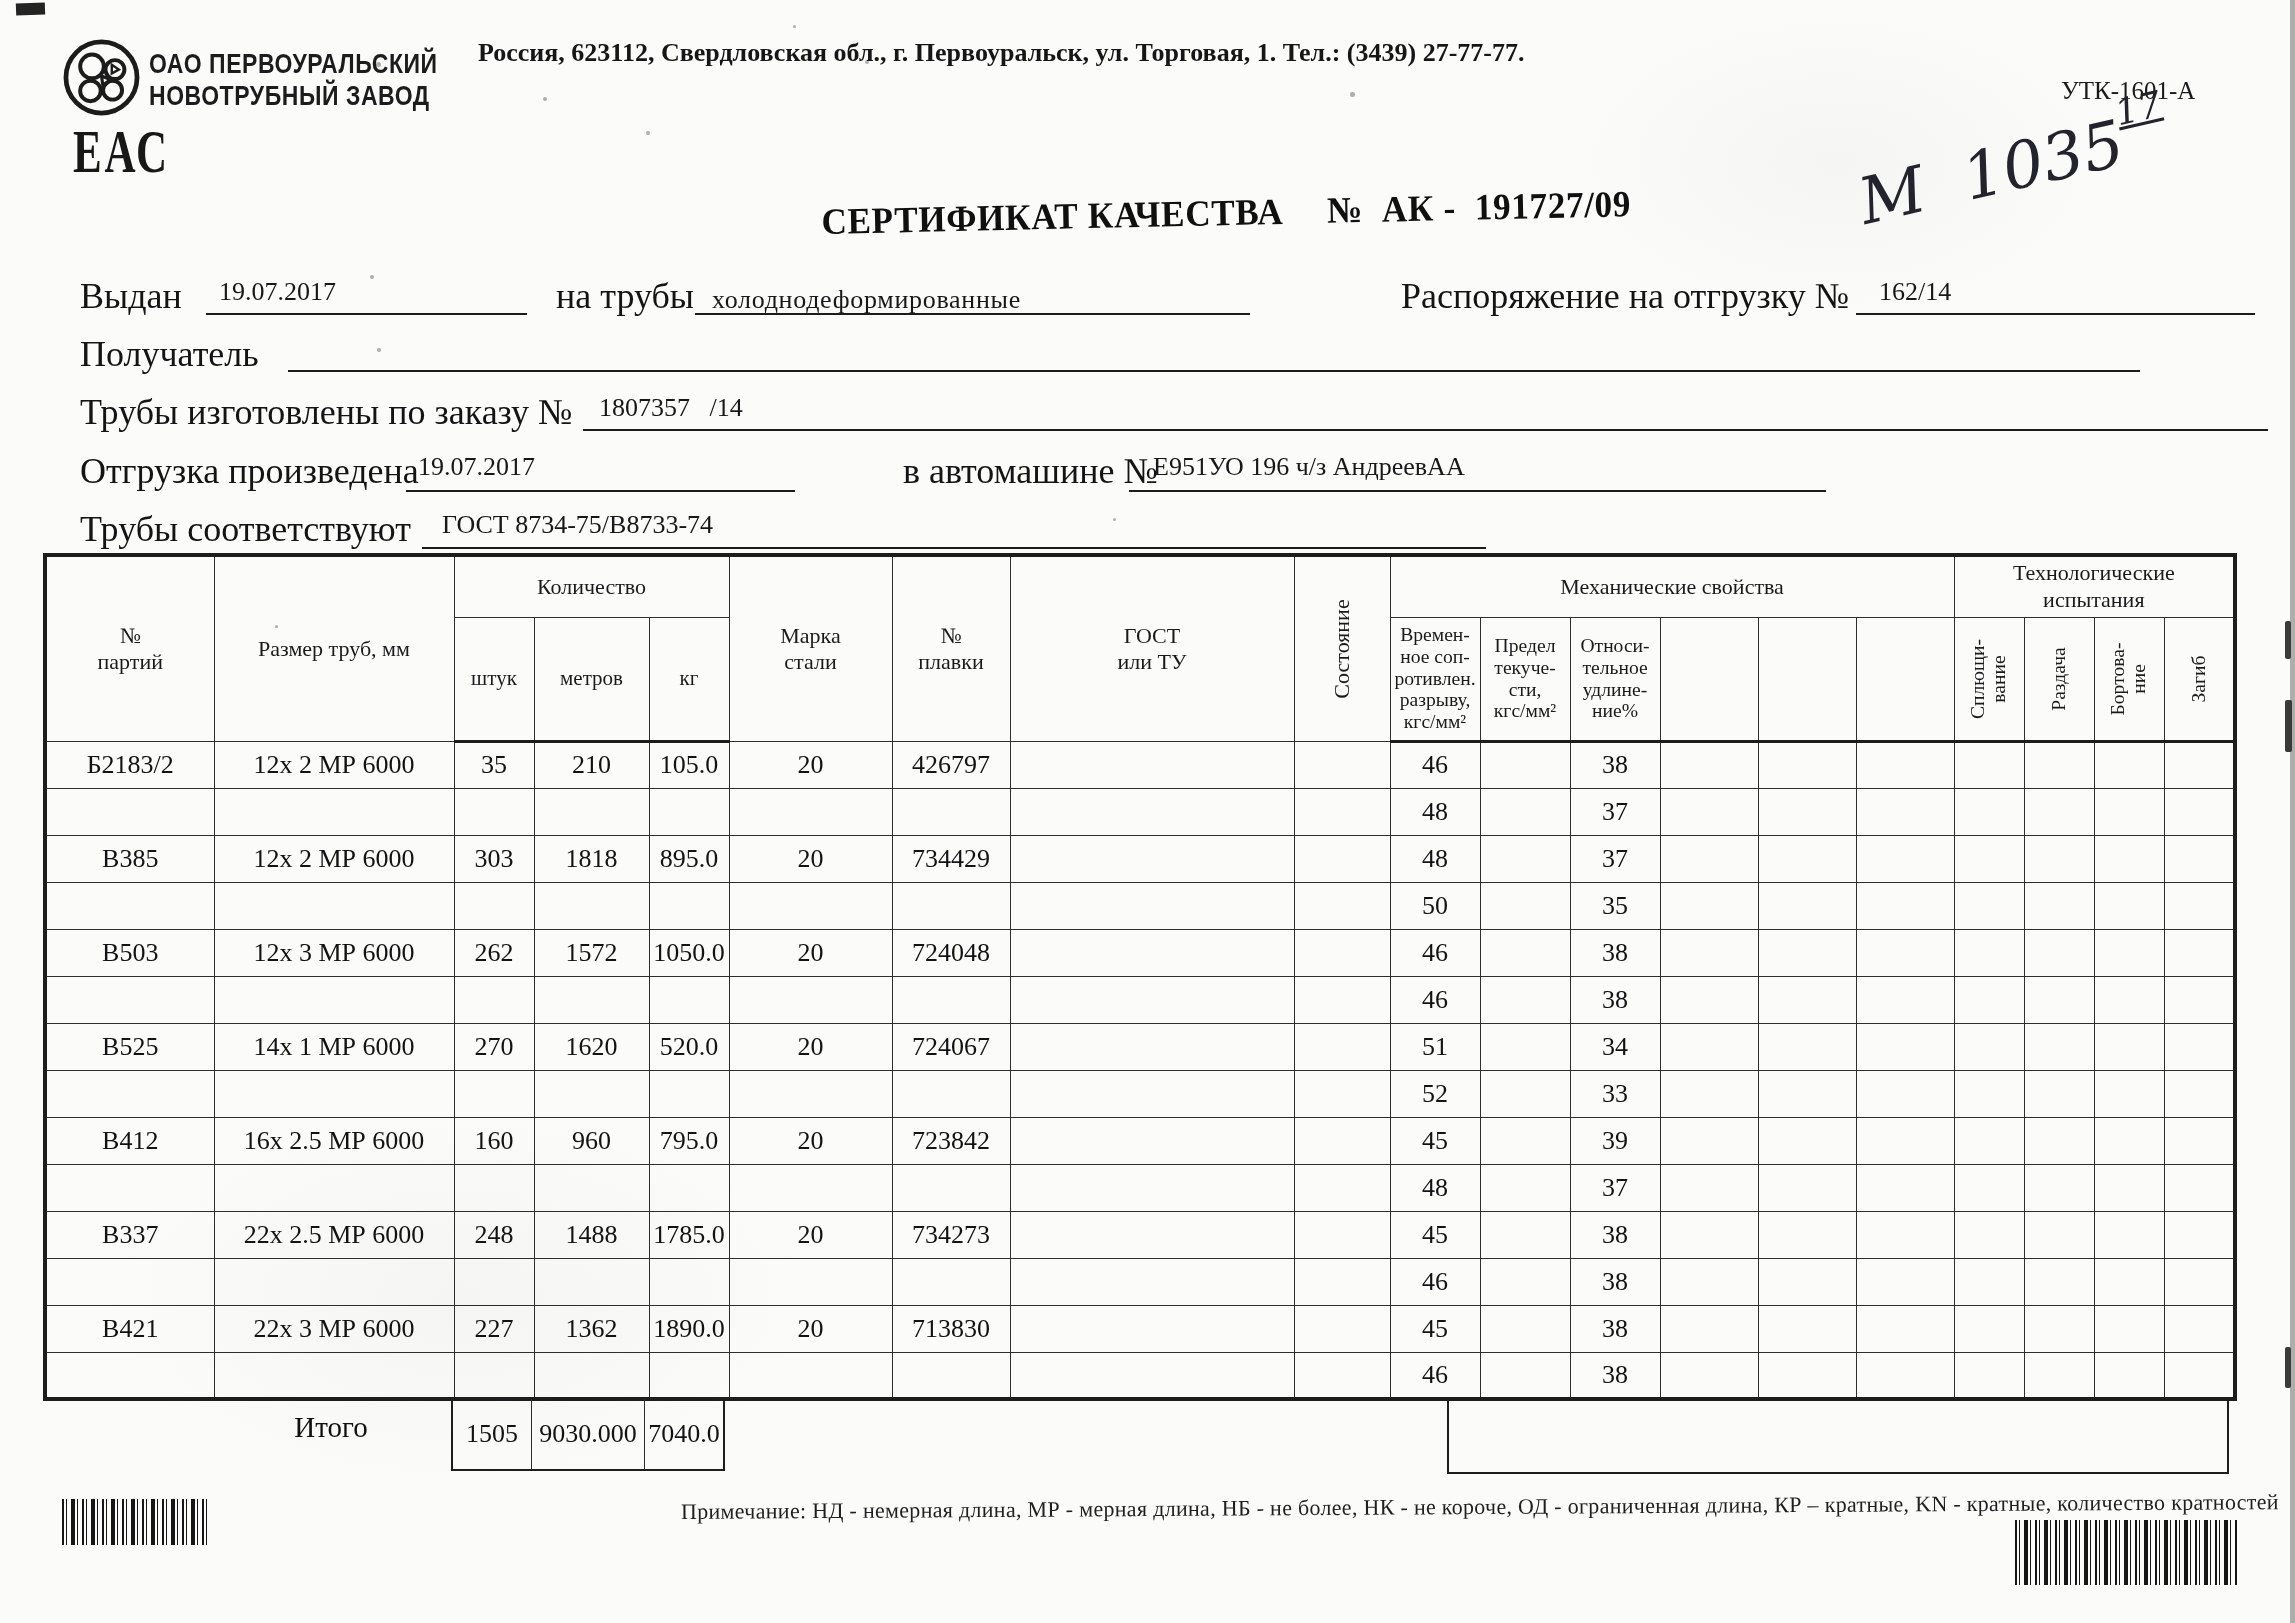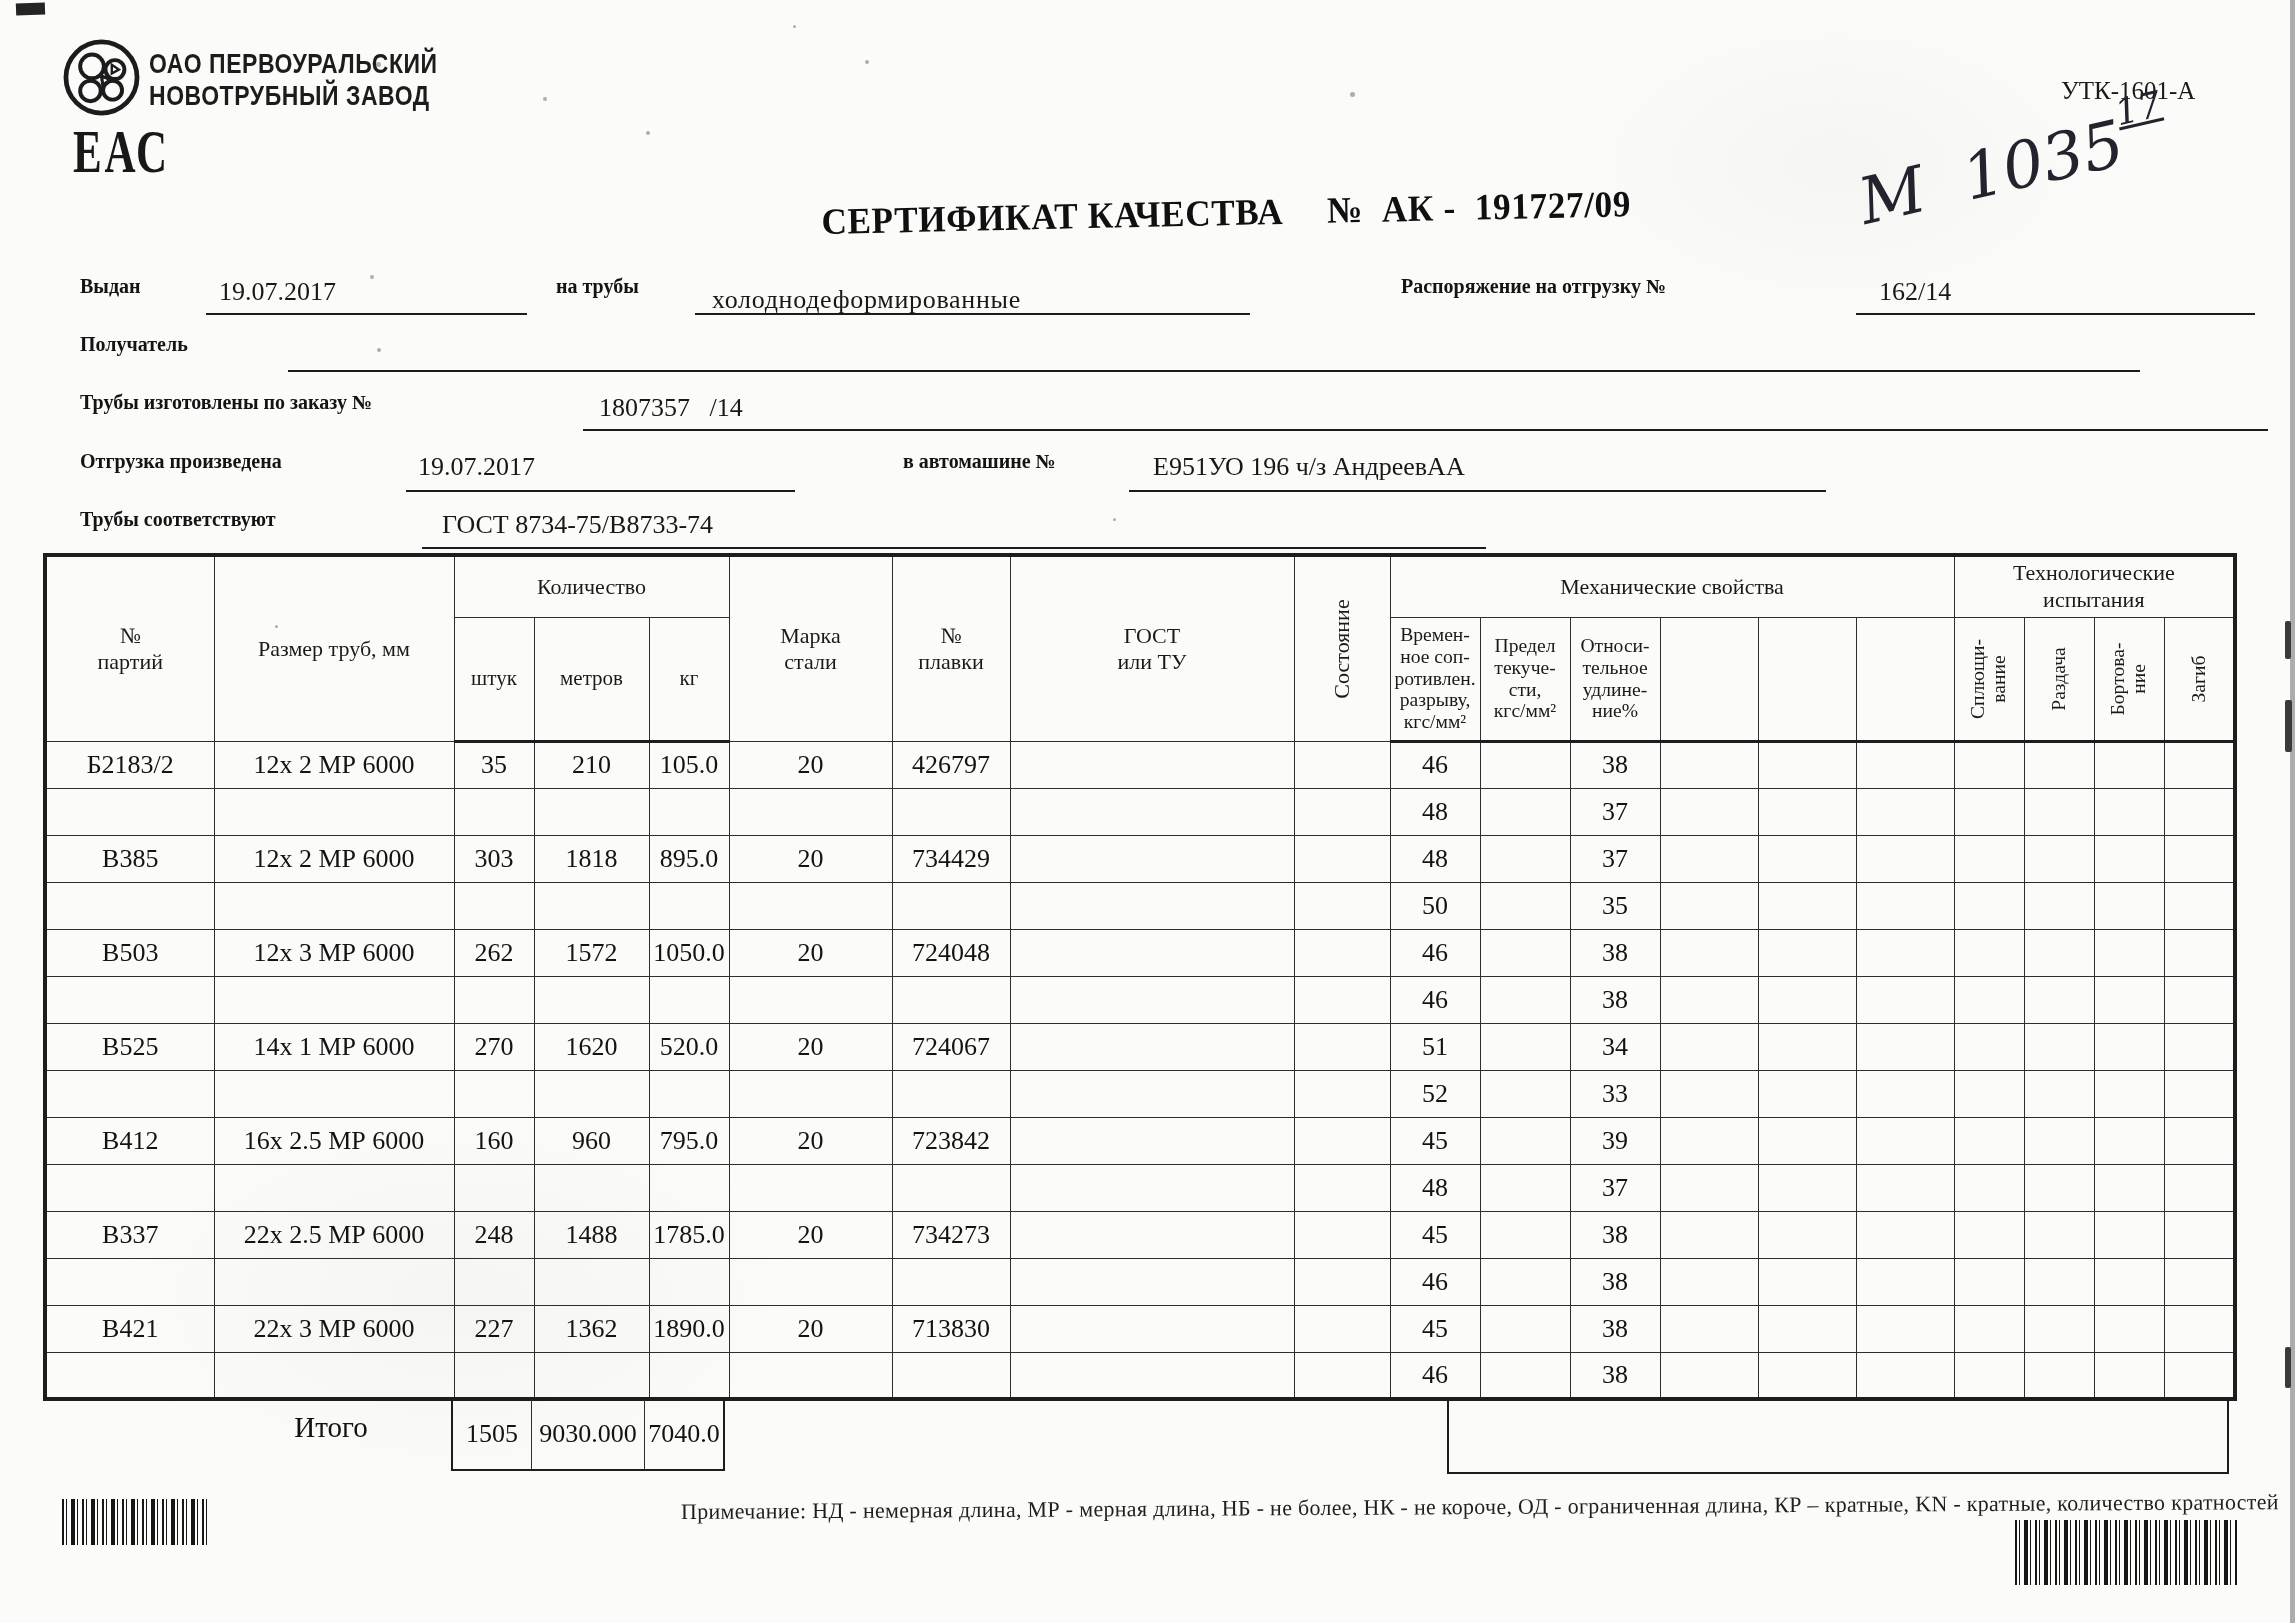--- a/index.html
+++ b/index.html
@@ -110,6 +110,7 @@
 НОВОТРУБНЫЙ  ЗАВОД</div>
   <div class="eac">ЕАС</div>
 
+  <div class="addr1">Россия, 623112, Свердловская обл., г. Первоуральск, ул. Торговая, 1. Тел.: (3439) 27-77-77.</div>
 
   <div class="formcode">УТК-1601-А</div>
   <div class="hand"><span>М  1035</span><sup>17</sup></div>

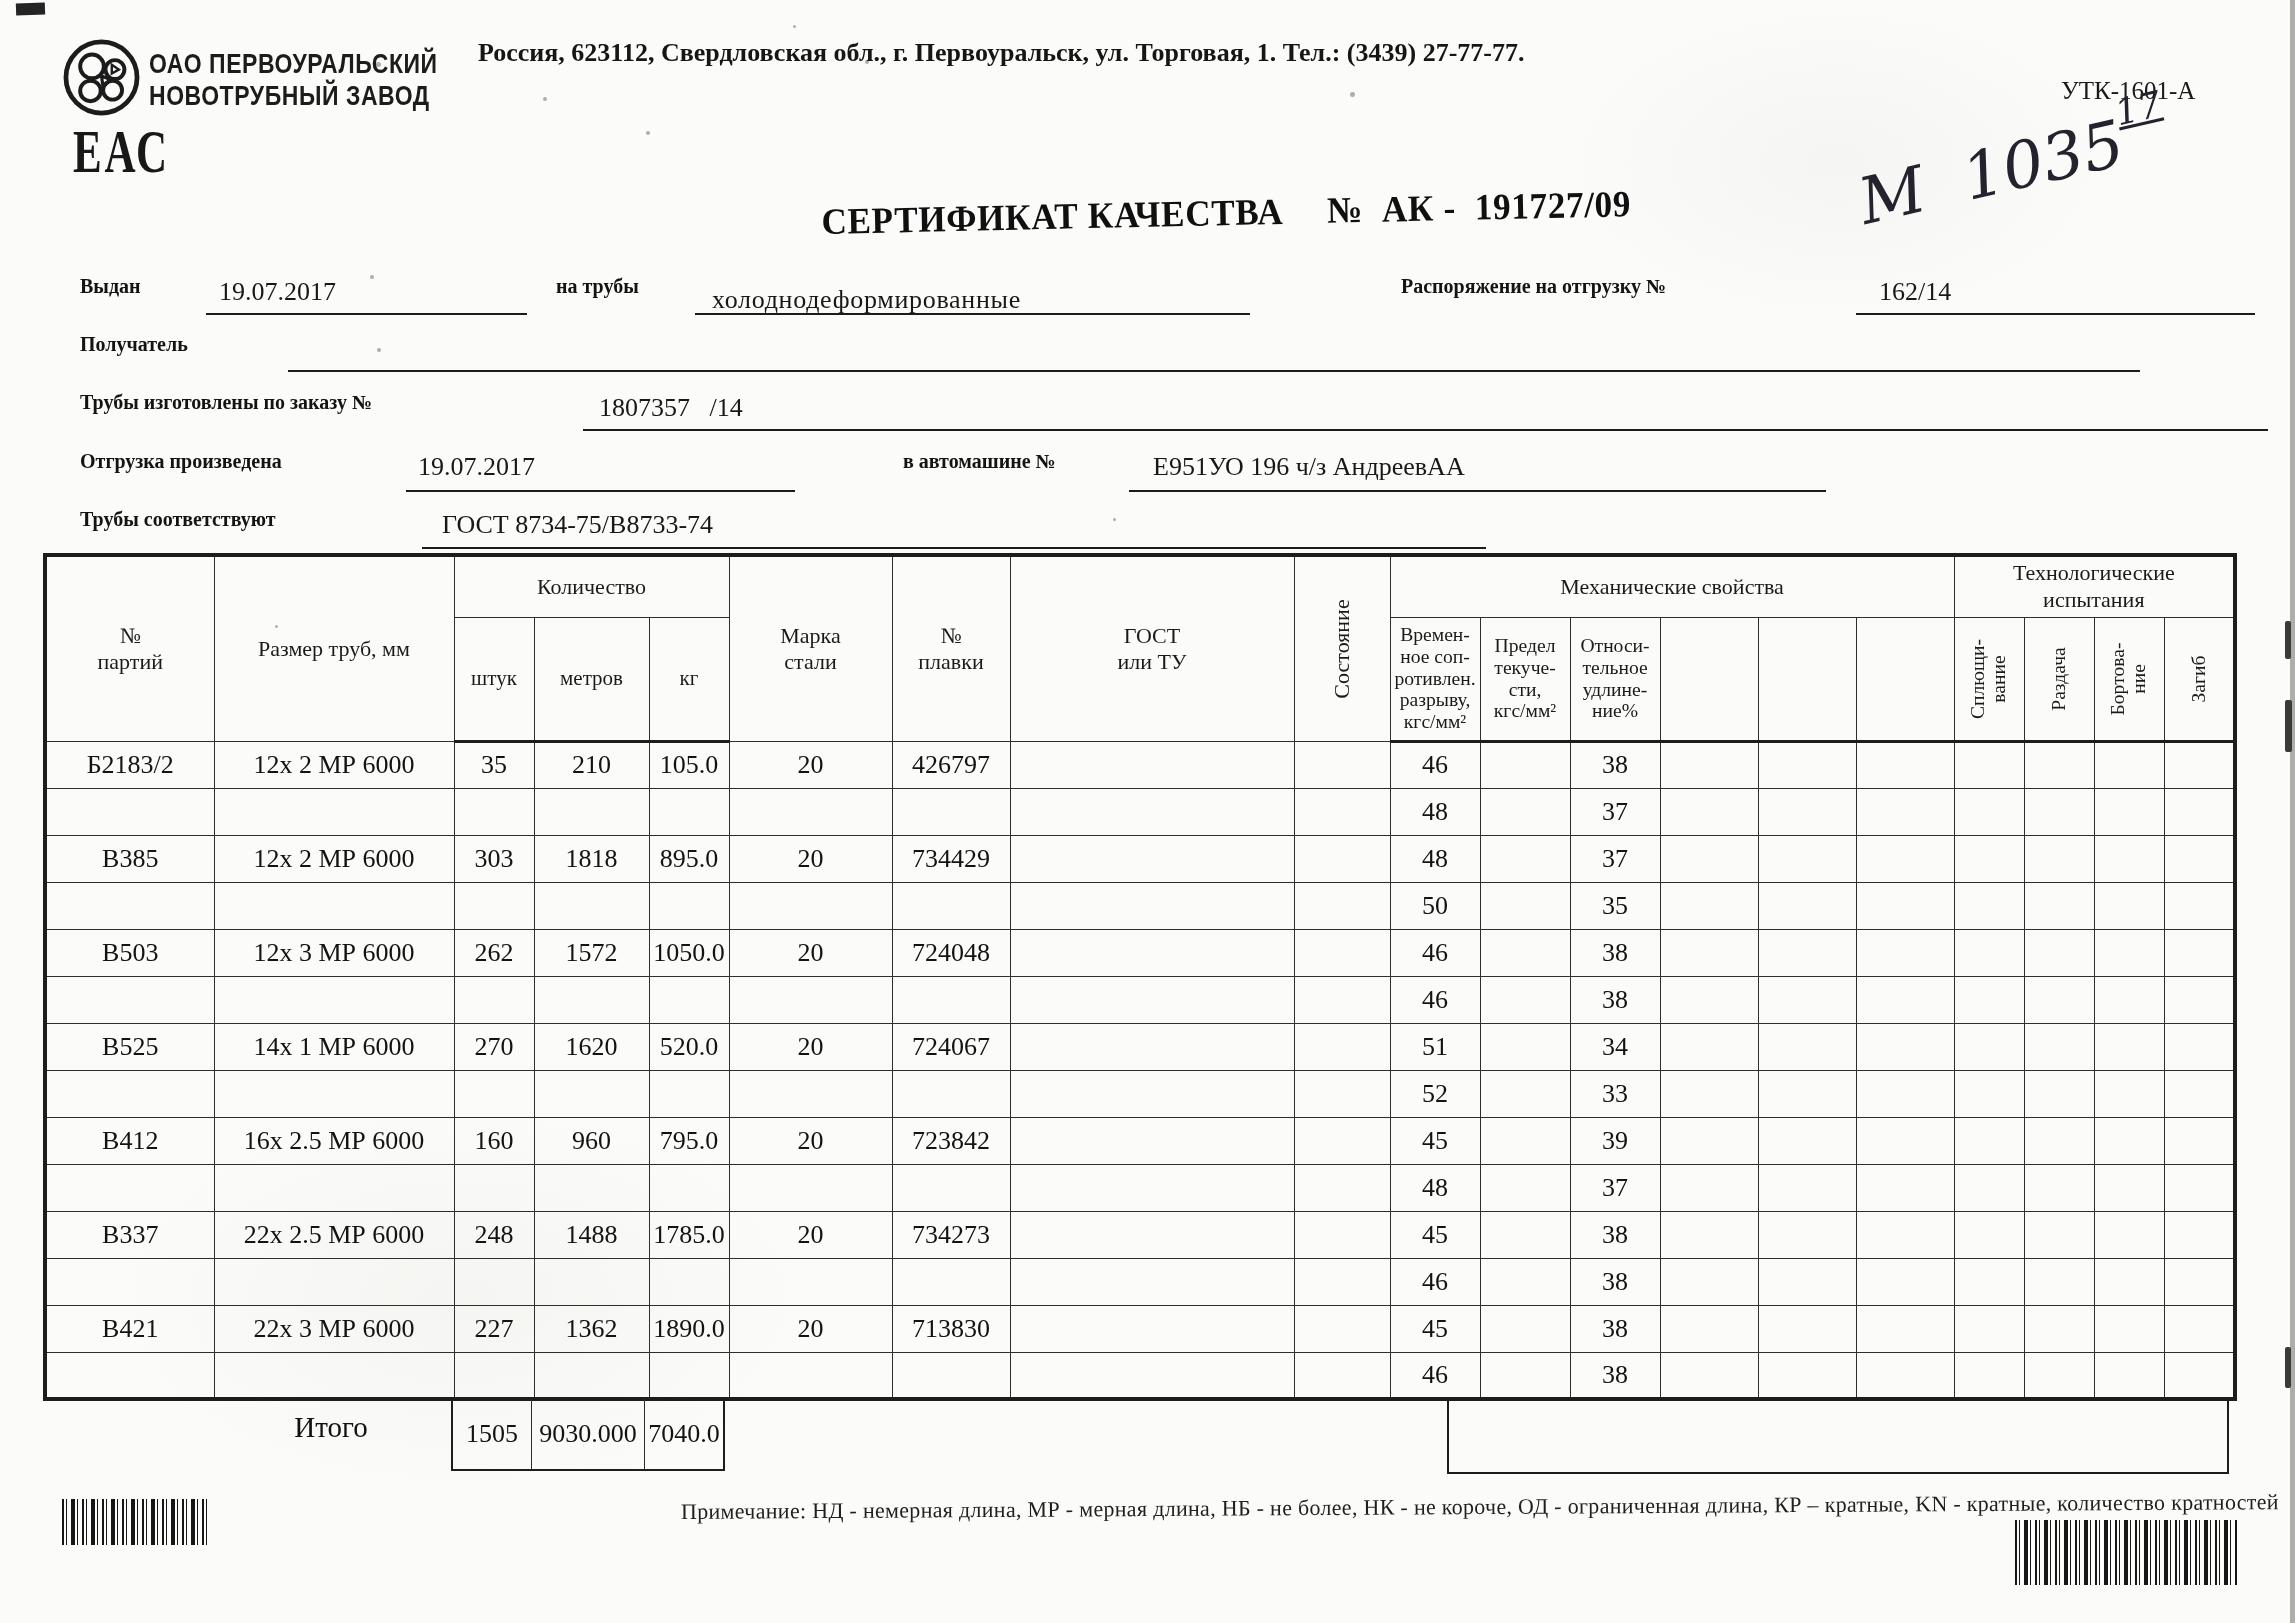--- a/index.html
+++ b/index.html
@@ -11,7 +11,7 @@
     font-family:"Liberation Serif", serif; color:#1b1b1b;}
   .pre{white-space:pre;}
   .fld{position:absolute;font-size:26px;white-space:pre;color:#181818;}
-  .lbl{position:absolute;font-size:20px;font-weight:bold;white-space:pre;color:#141414;}
+  .lbl{position:absolute;font-size:36px;font-weight:normal;white-space:pre;color:#141414;}
   .uline{position:absolute;border-bottom:2px solid #1c1c1c;height:0;}
   
   .company{position:absolute;left:149px;top:48px;font-family:"Liberation Sans",sans-serif;

